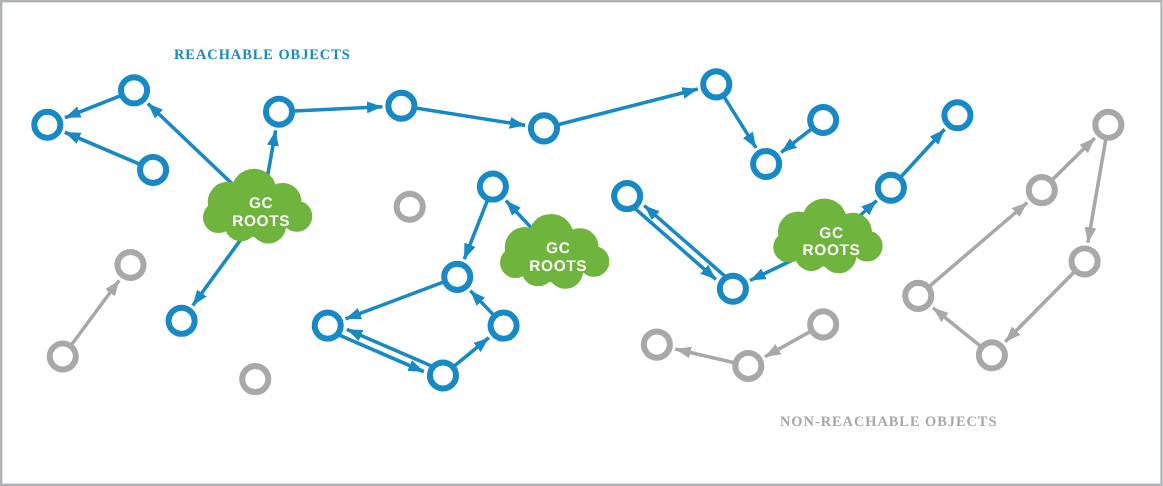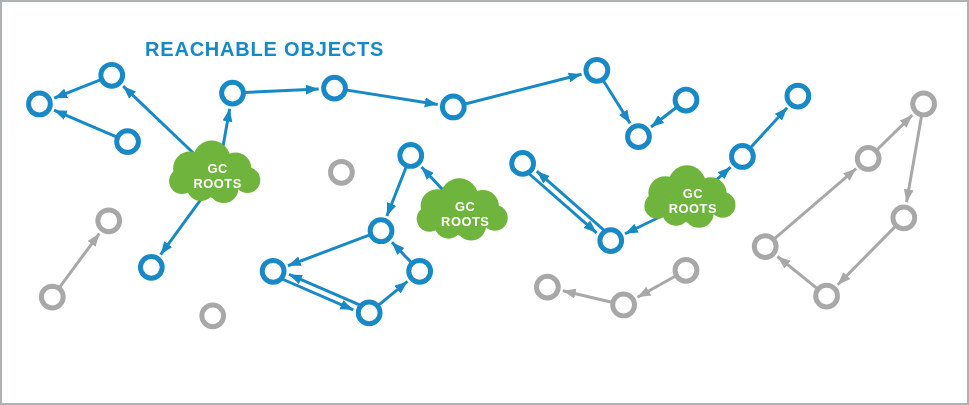--- a/index.html
+++ b/index.html
@@ -15,9 +15,9 @@
   .canvas svg{position:absolute;left:0;top:0;}
   .label{
     position:absolute;
-    font-family:Liberation Sans, sans-serif;
+    font-family:Liberation Serif, serif;
     font-weight:bold;
-    font-size:20px;
+    font-size:12px;
     letter-spacing:0.8px;
     white-space:nowrap;
   }

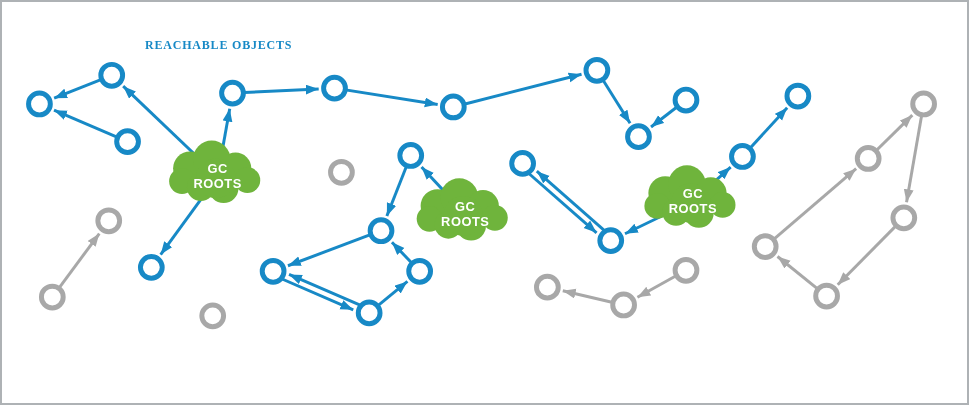--- a/index.html
+++ b/index.html
@@ -141,6 +141,7 @@
       <circle cx="928" cy="103" r="11" fill="#ffffff" stroke="#a8a8a8" stroke-width="5"></circle>
     </svg>
   <div class="label" style="left: 143px; top: 36px; color: rgb(23, 137, 198);">REACHABLE OBJECTS</div>
+  <div class="label" style="left: 648px; top: 342px; color: rgb(168, 168, 168);">NON-REACHABLE OBJECTS</div>
 </div>
 
 </body></html>

